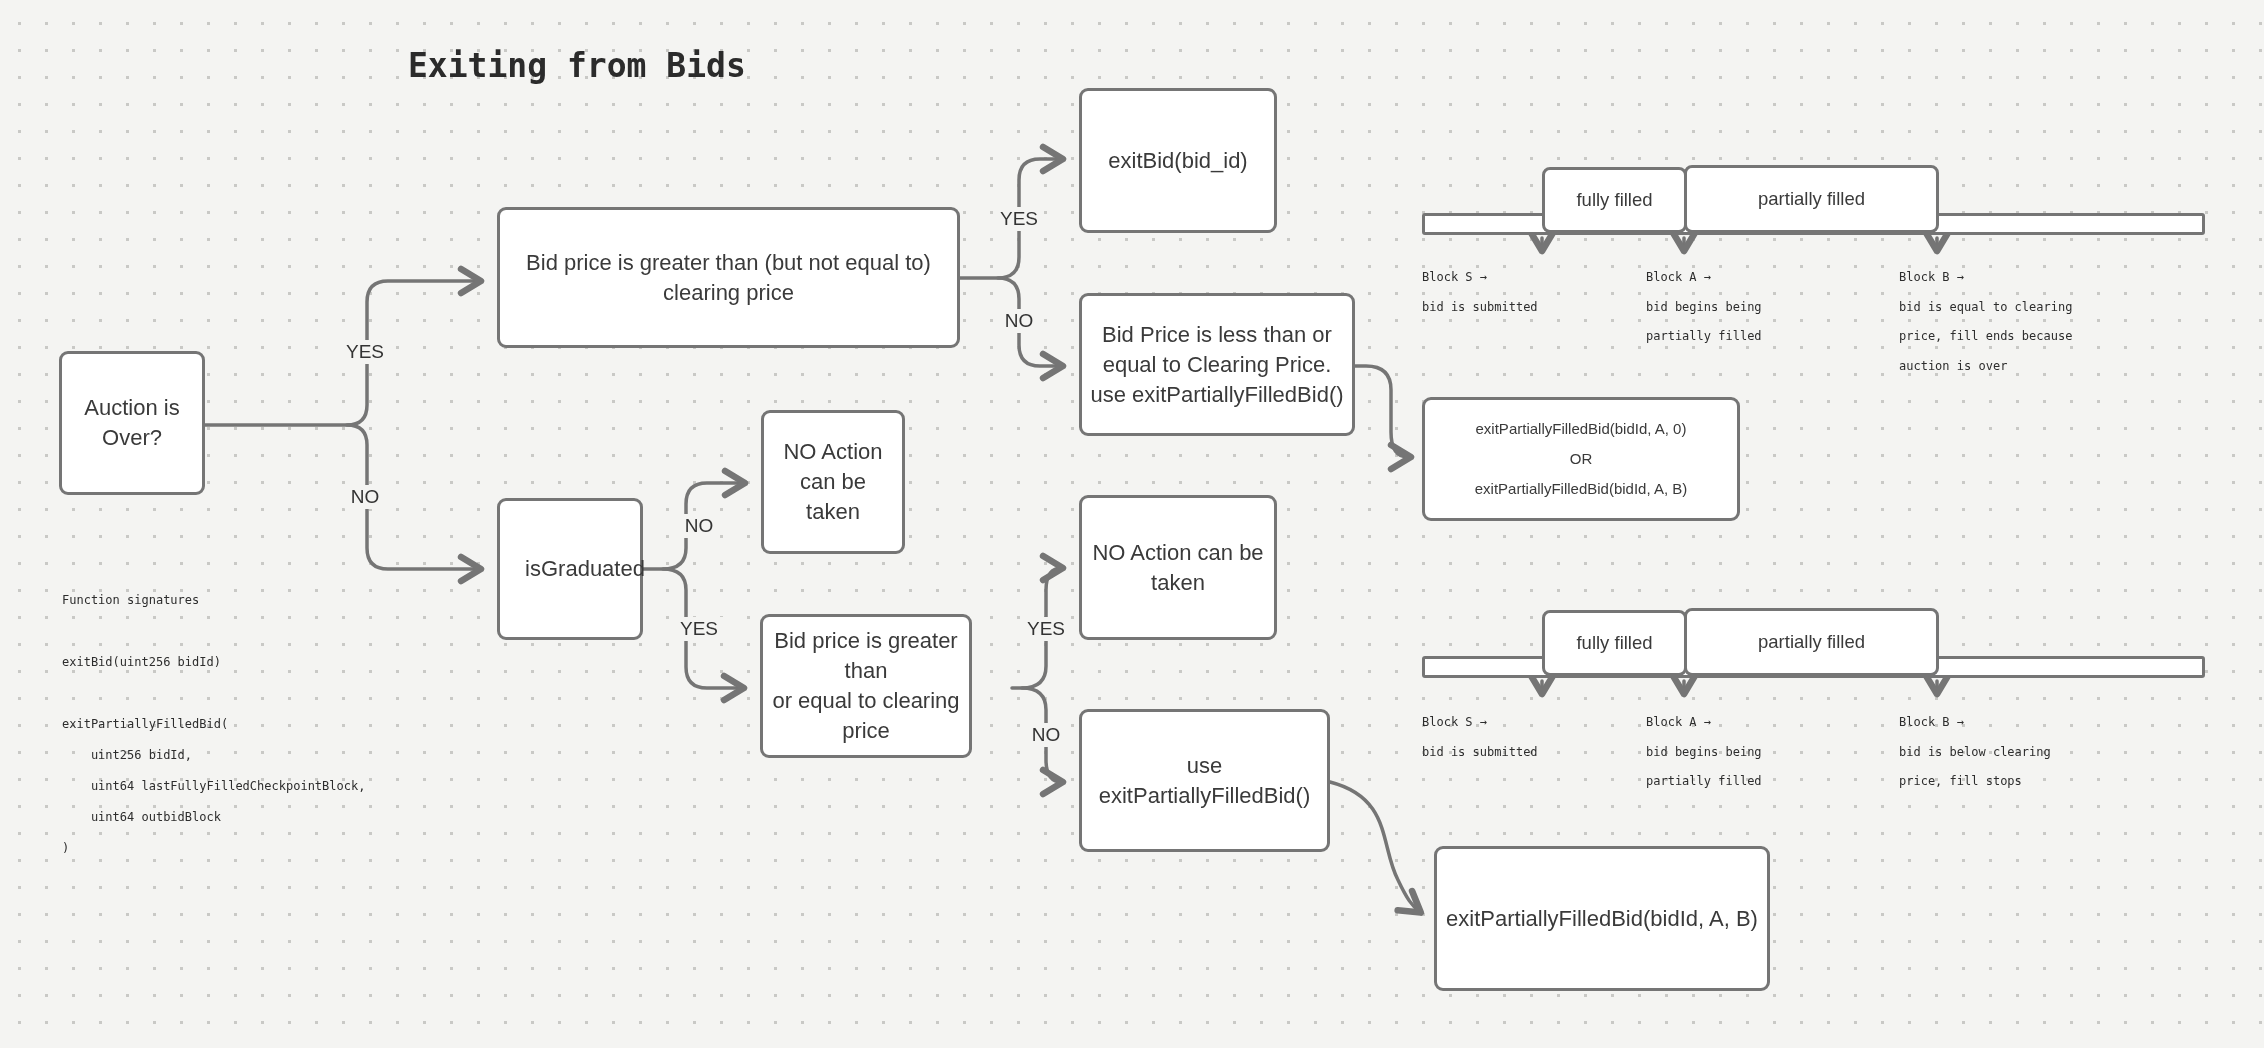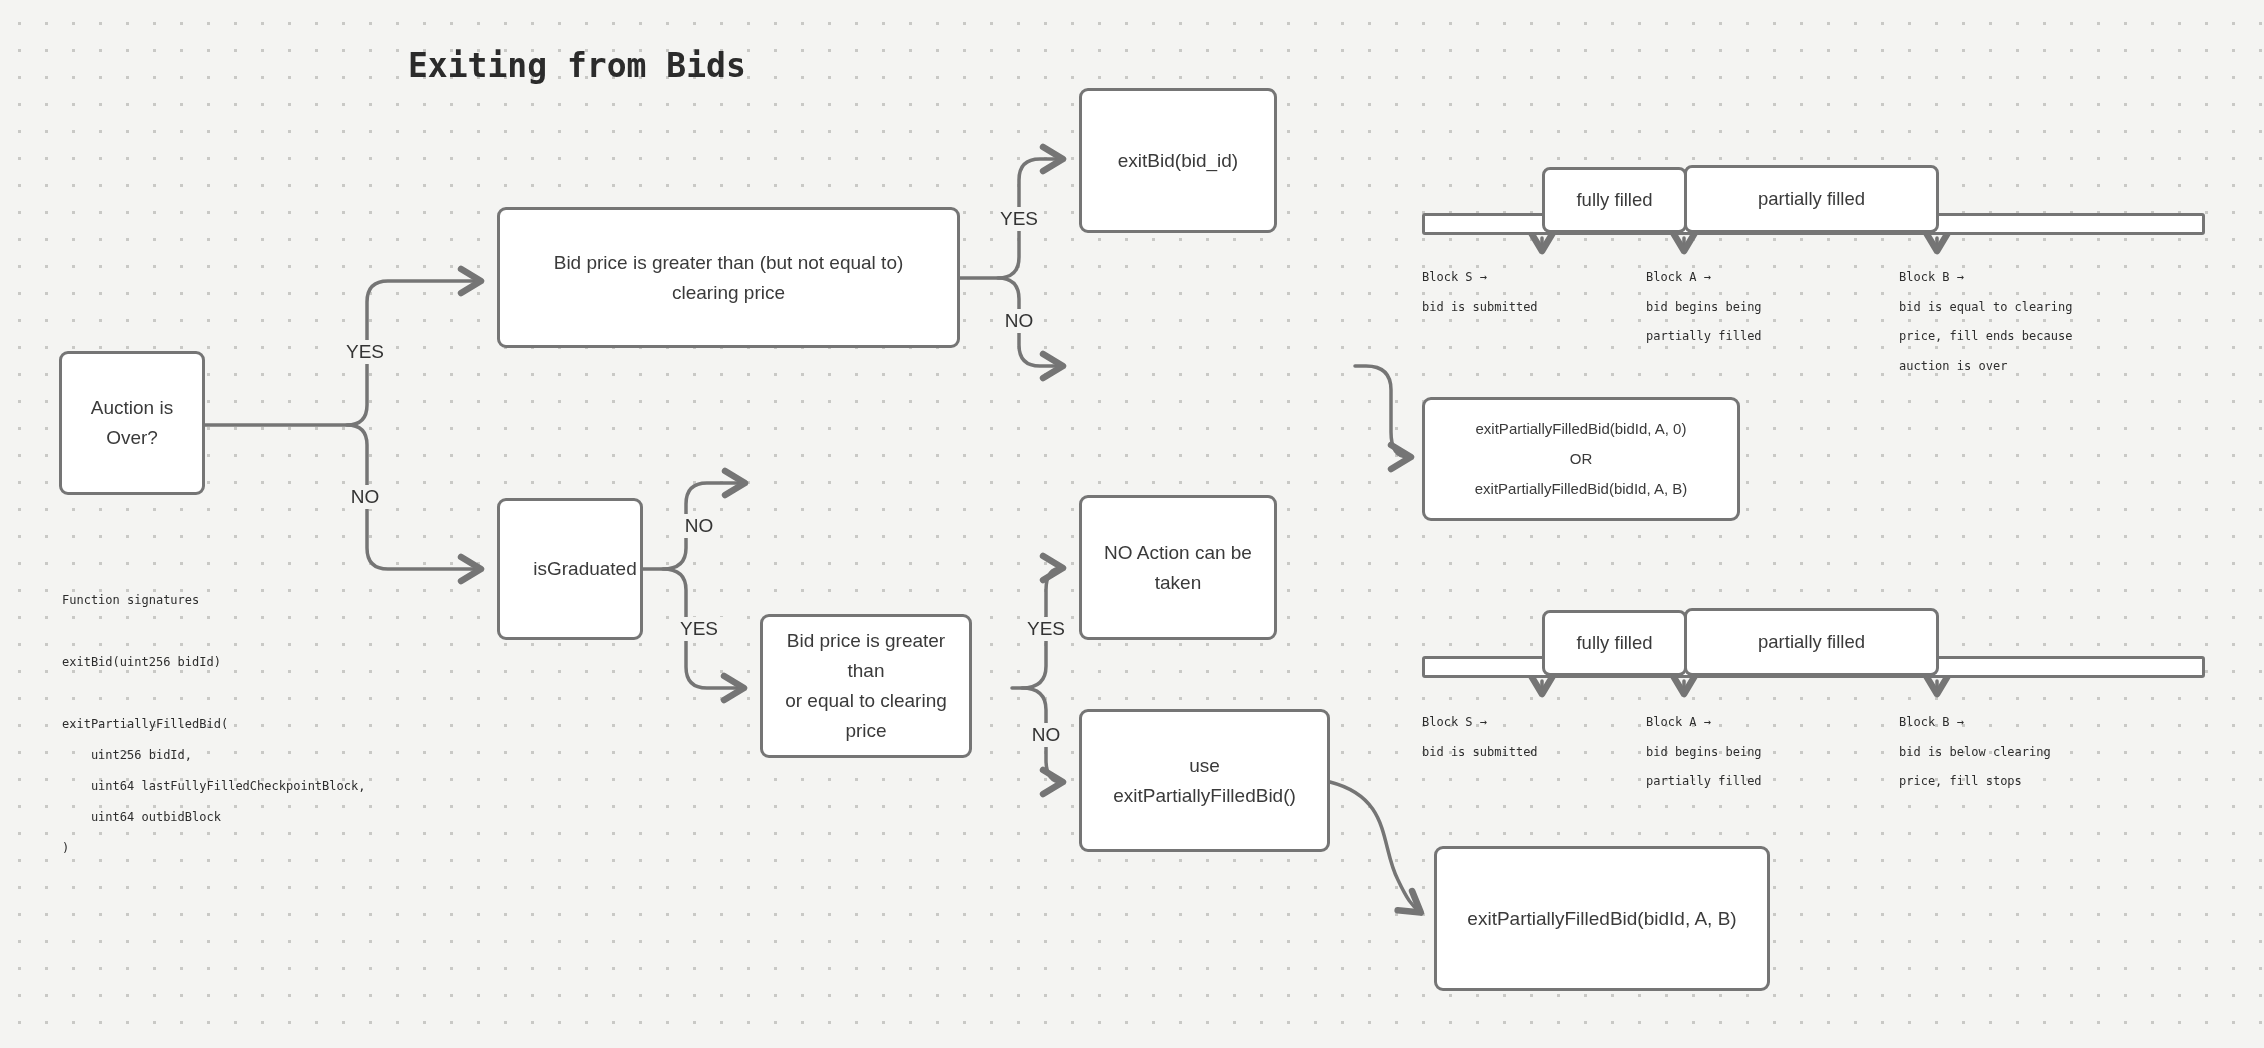--- a/index.html
+++ b/index.html
@@ -19,7 +19,7 @@
     box-sizing:border-box;text-align:center;
   }
   .node-text{
-    white-space:pre-line;font-size:19px;line-height:30px;color:#3a3a3a;
+    white-space:pre-line;font-size:22px;line-height:30px;color:#3a3a3a;
     padding:0 8px;
   }
   .lbl{

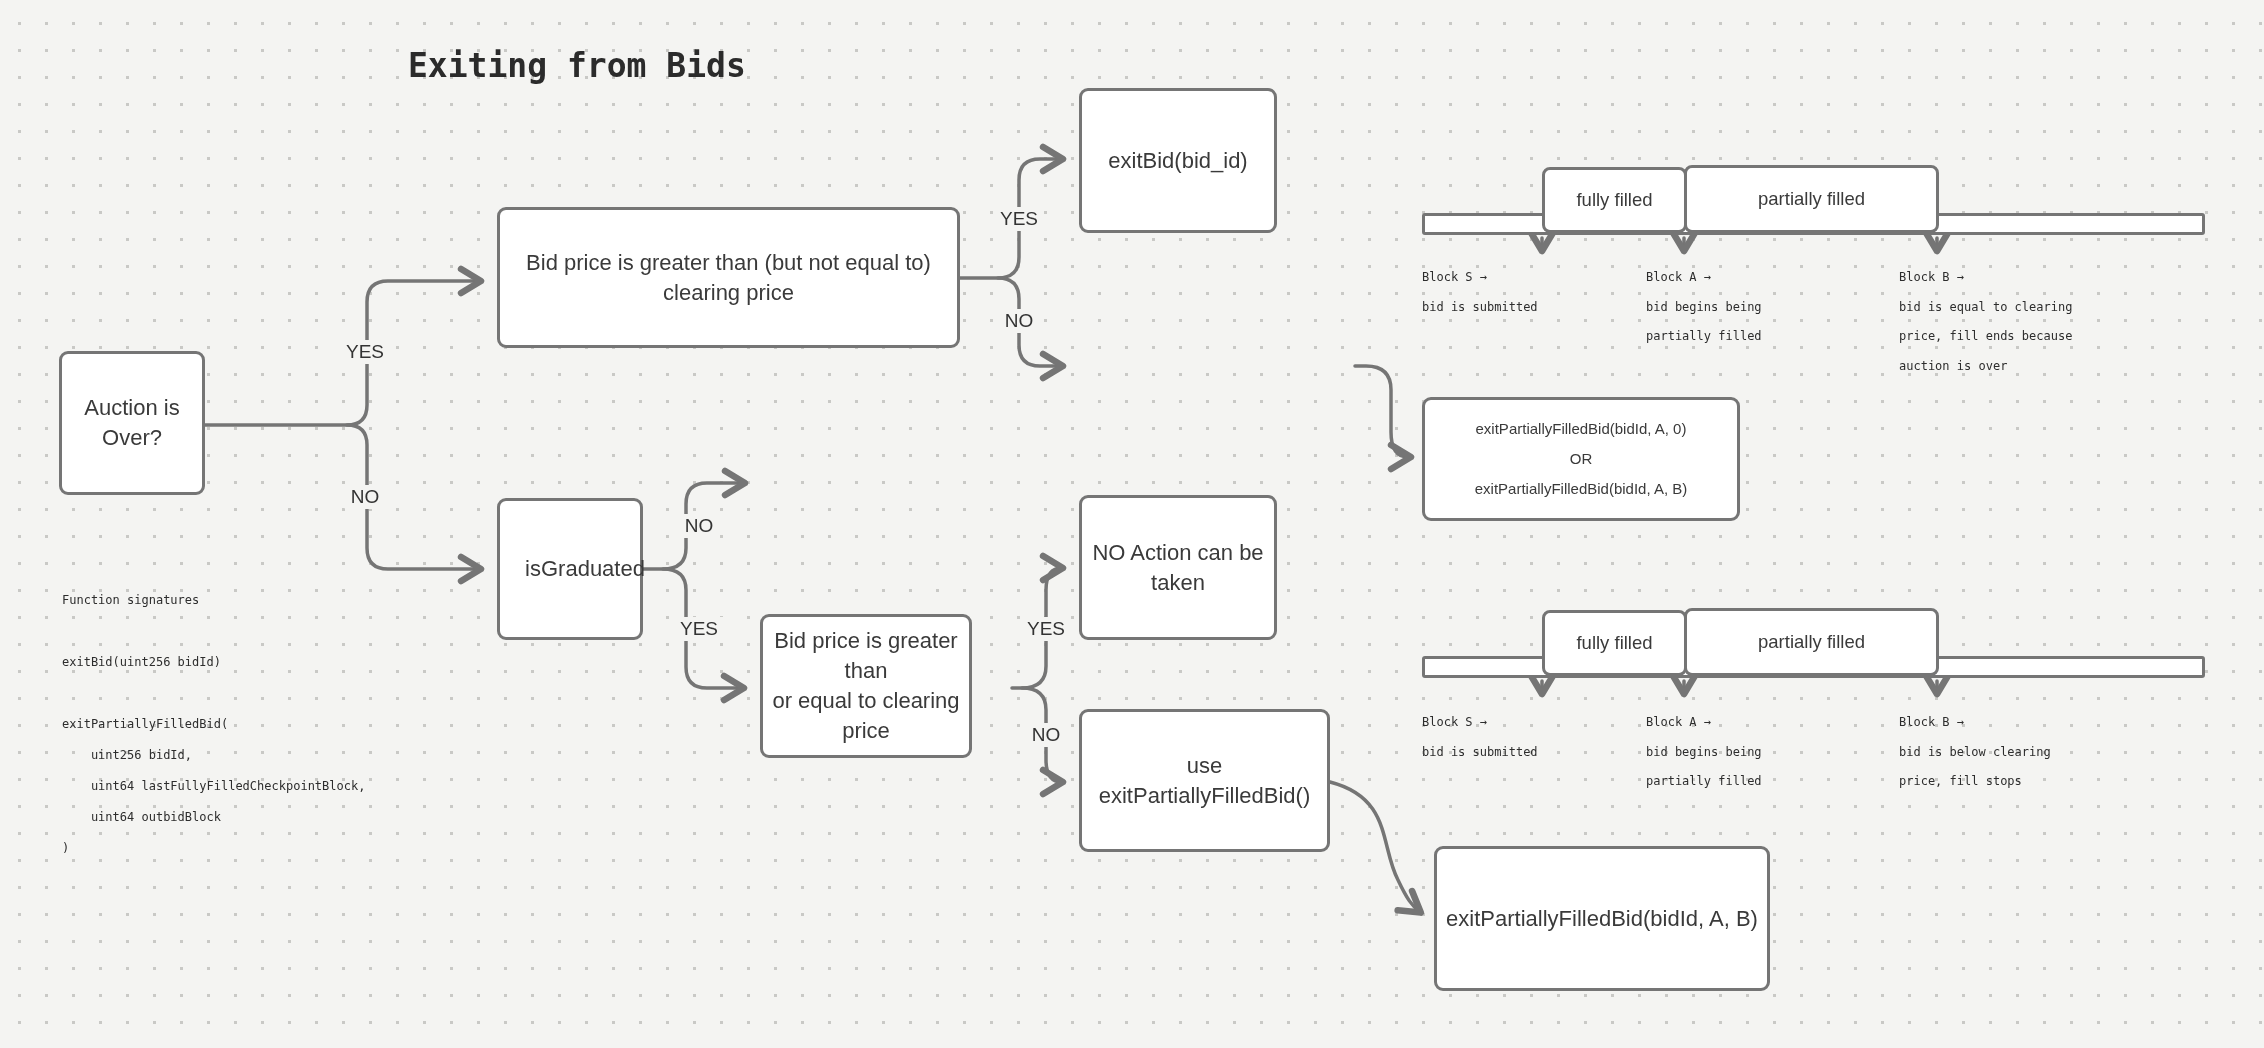--- a/index.html
+++ b/index.html
@@ -111,6 +111,11 @@
     <span class="node-text">exitBid(bid_id)</span>
   </div>
 
+  <div class="node" style="left:1079px;top:293px;width:276px;height:143px;">
+    <span class="node-text">Bid Price is less than or
+equal to Clearing Price.
+use exitPartiallyFilledBid()</span>
+  </div>
 
   <div class="node" style="left:1422px;top:397px;width:318px;height:124px;">
     <span class="node-text" style="font-size:15px;">exitPartiallyFilledBid(bidId, A, 0)

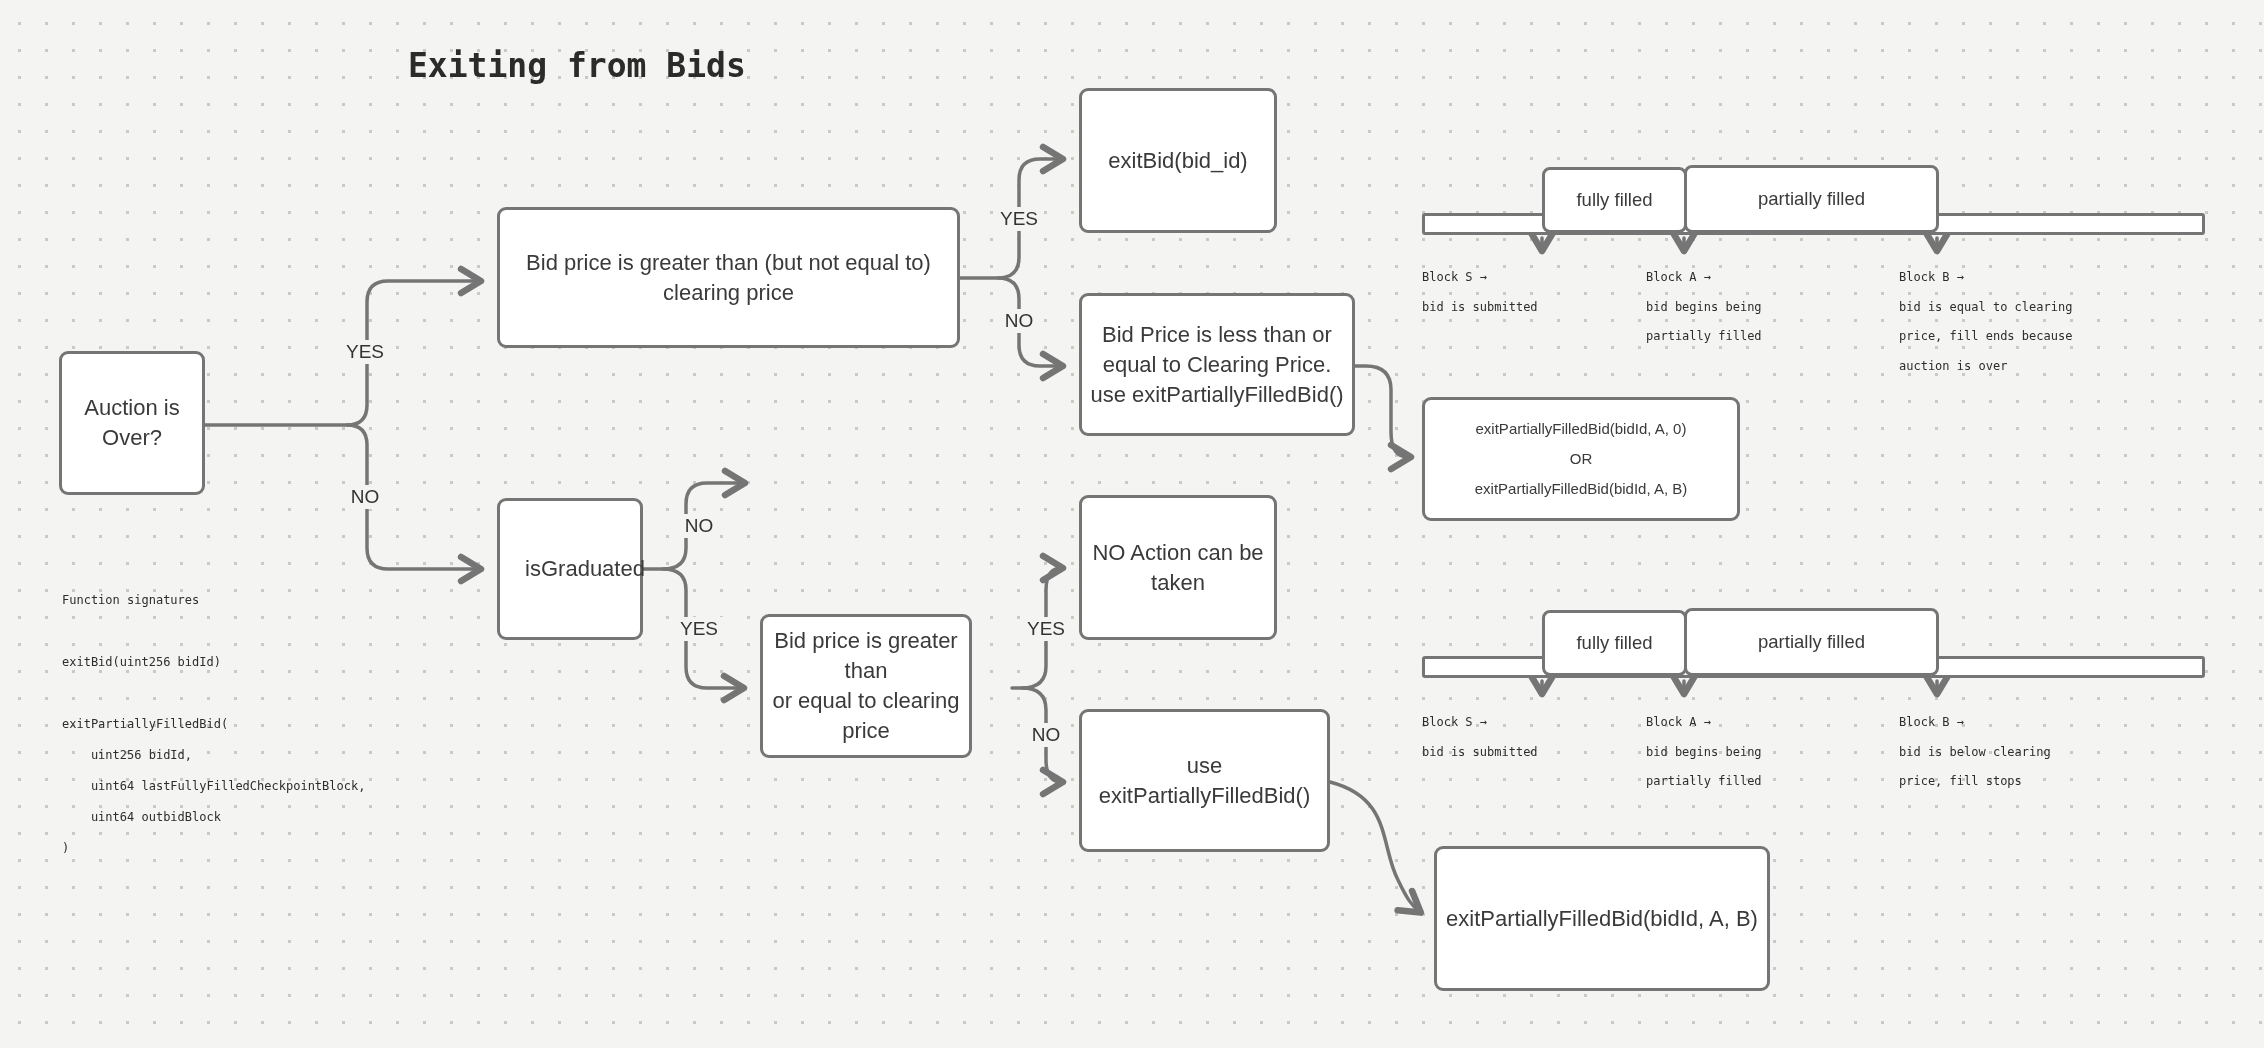--- a/index.html
+++ b/index.html
@@ -127,6 +127,10 @@
     <span class="node-text">isGraduated</span>
   </div>
 
+  <div class="node" style="left:761px;top:410px;width:144px;height:144px;">
+    <span class="node-text">NO Action
+can be taken</span>
+  </div>
 
   <div class="node" style="left:760px;top:614px;width:212px;height:144px;">
     <span class="node-text">Bid price is greater than

